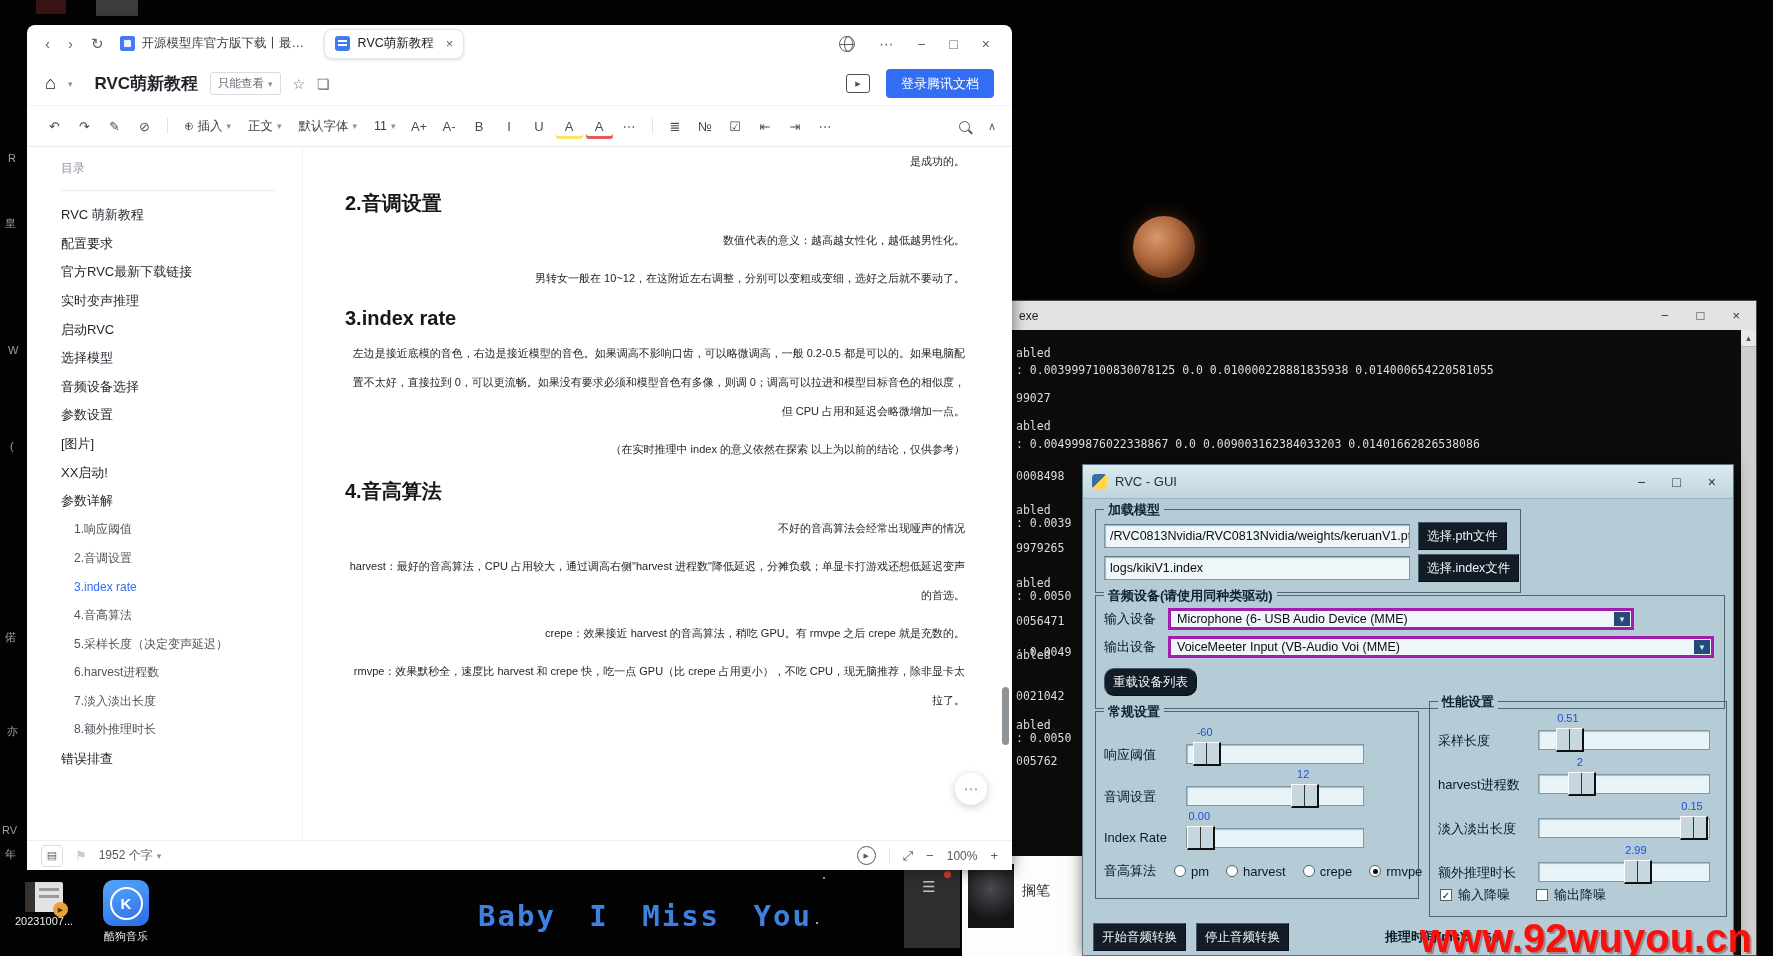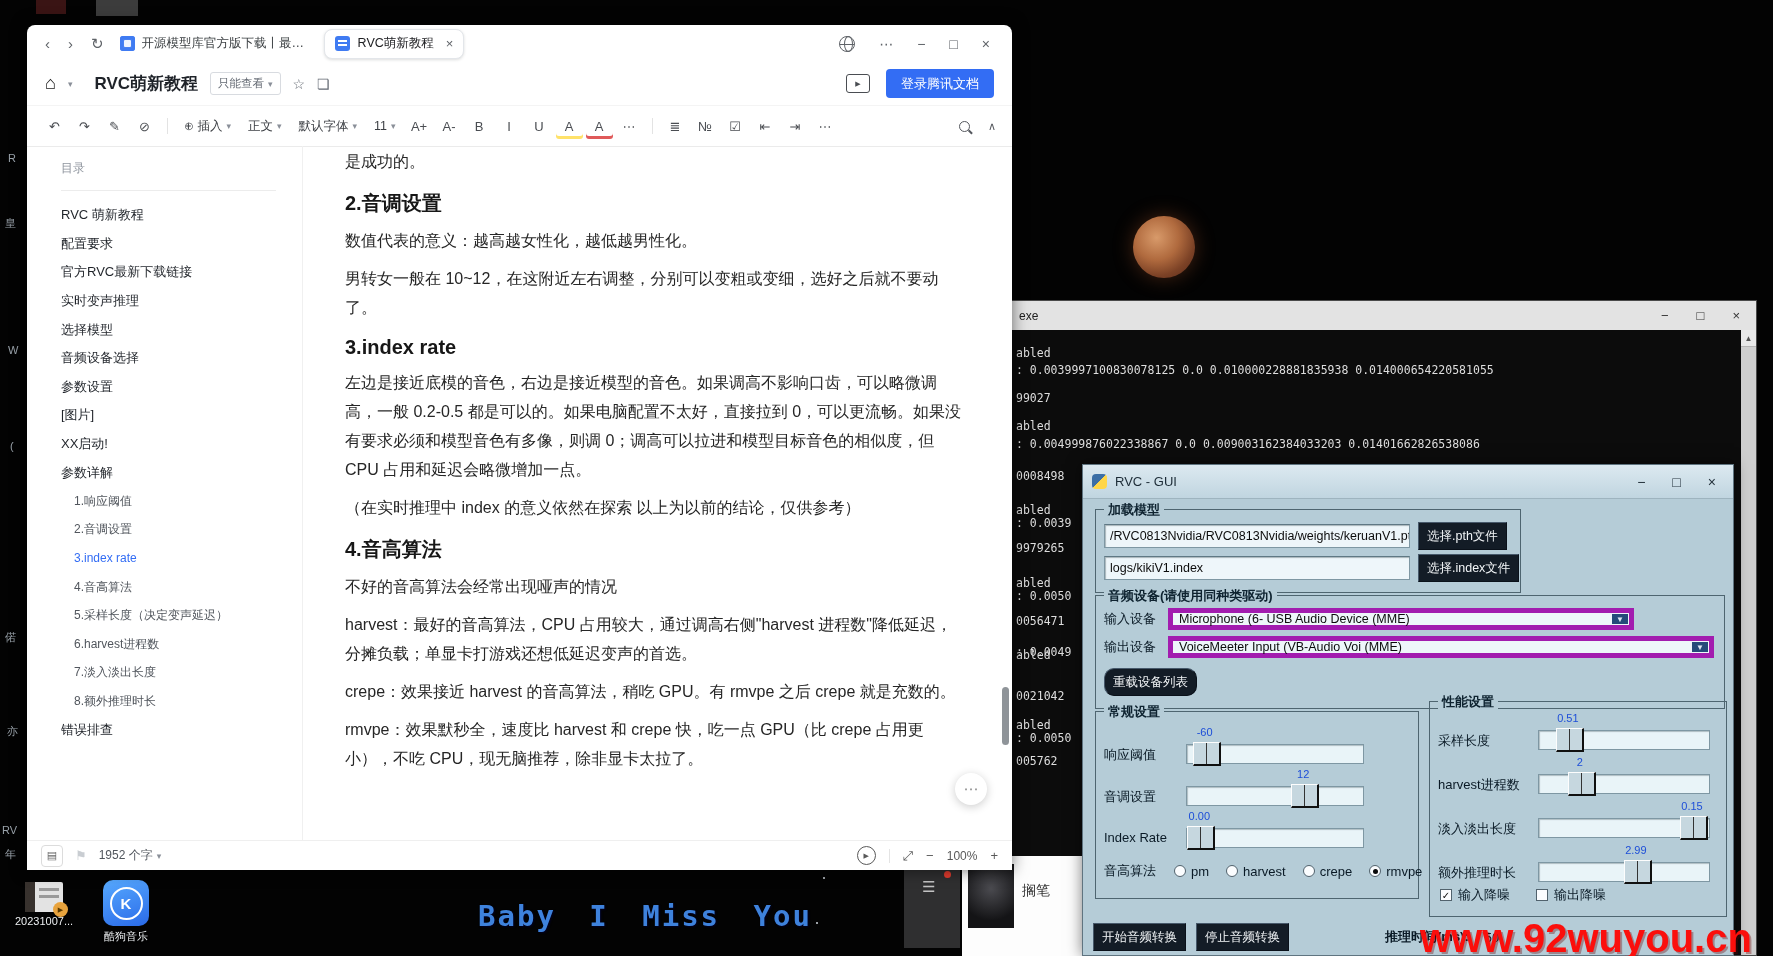--- a/index.html
+++ b/index.html
@@ -97,7 +97,7 @@
   .toclist li.active{color:#336df4;}
   .doccontent{position:absolute;left:318px;top:122px;width:620px;bottom:32px;overflow:hidden;color:#262626;}
   .doccontent .h2{font-size:20px;font-weight:700;margin:14px 0 9px;color:#171717;}
-  .doccontent .p{font-size:16px;line-height:29px;margin:0 0 9px;}
+  .doccontent .p{font-size:11px;line-height:29px;margin:0 0 9px;text-align:right;}
   .morefab{position:absolute;left:928px;top:748px;width:32px;height:32px;border-radius:50%;background:#fff;
            box-shadow:0 2px 10px rgba(0,0,0,.2);display:flex;align-items:center;justify-content:center;
            color:#888;font-size:15px;}

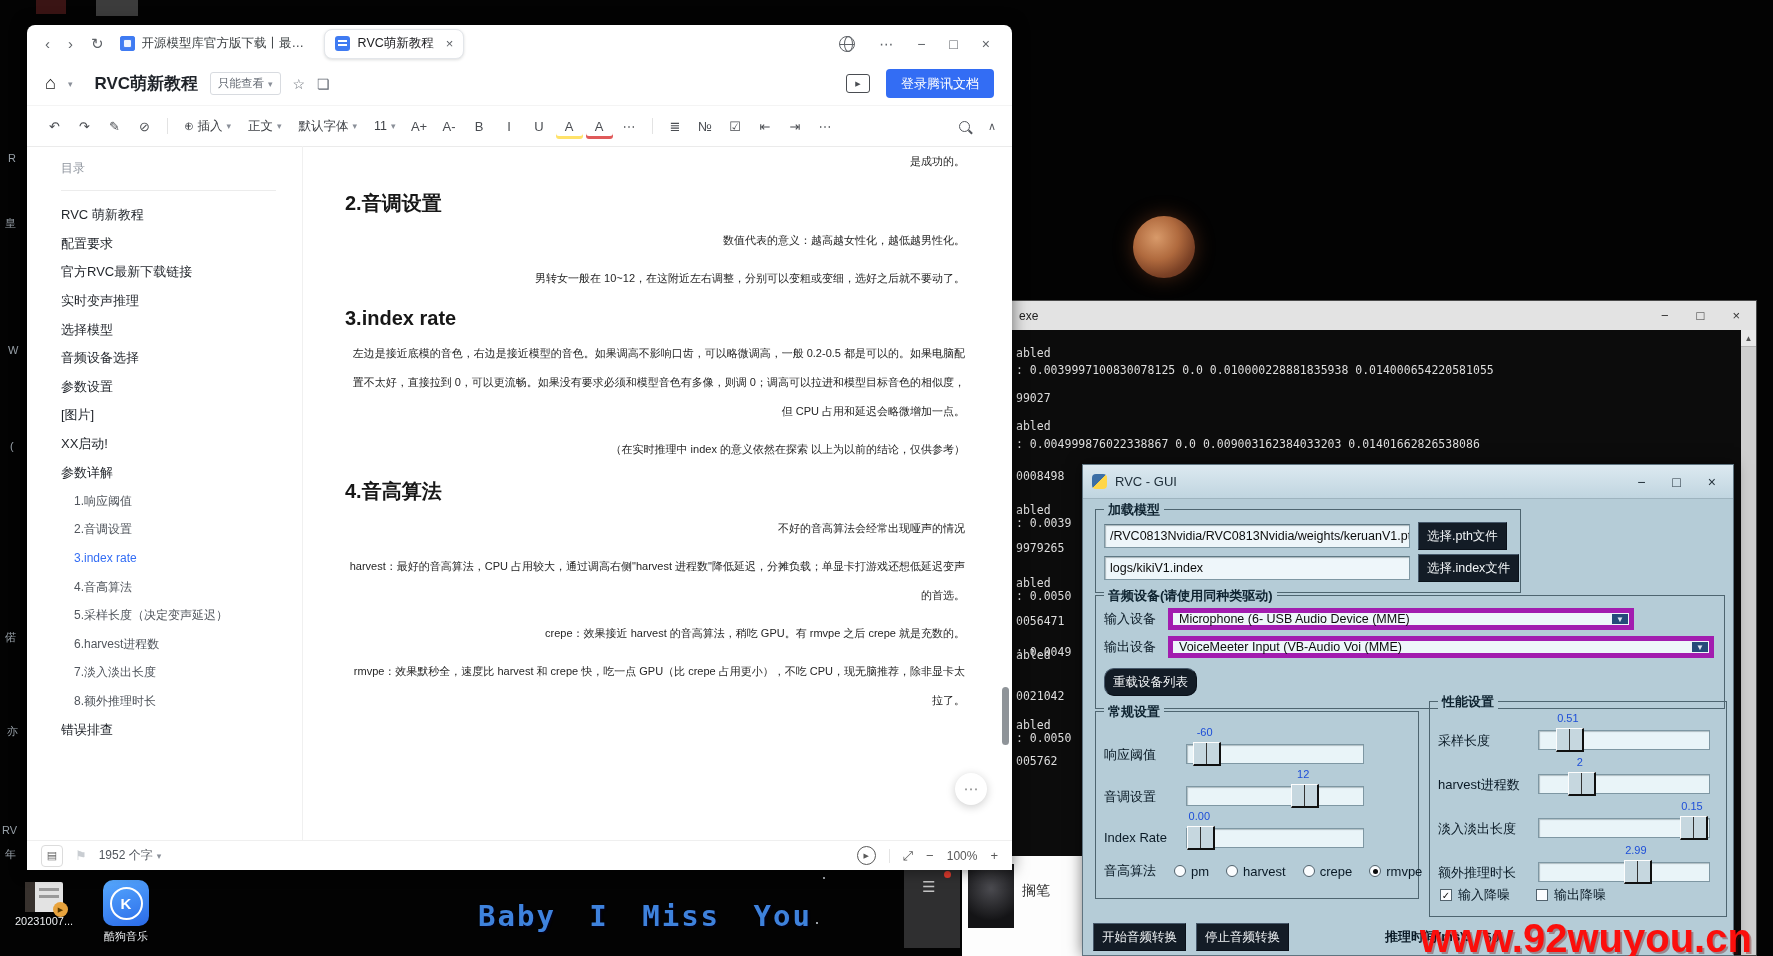--- a/index.html
+++ b/index.html
@@ -322,6 +322,7 @@
           <li>配置要求</li>
           <li>官方RVC最新下载链接</li>
           <li>实时变声推理</li>
+          <li>启动RVC</li>
           <li>选择模型</li>
           <li>音频设备选择</li>
           <li>参数设置</li>

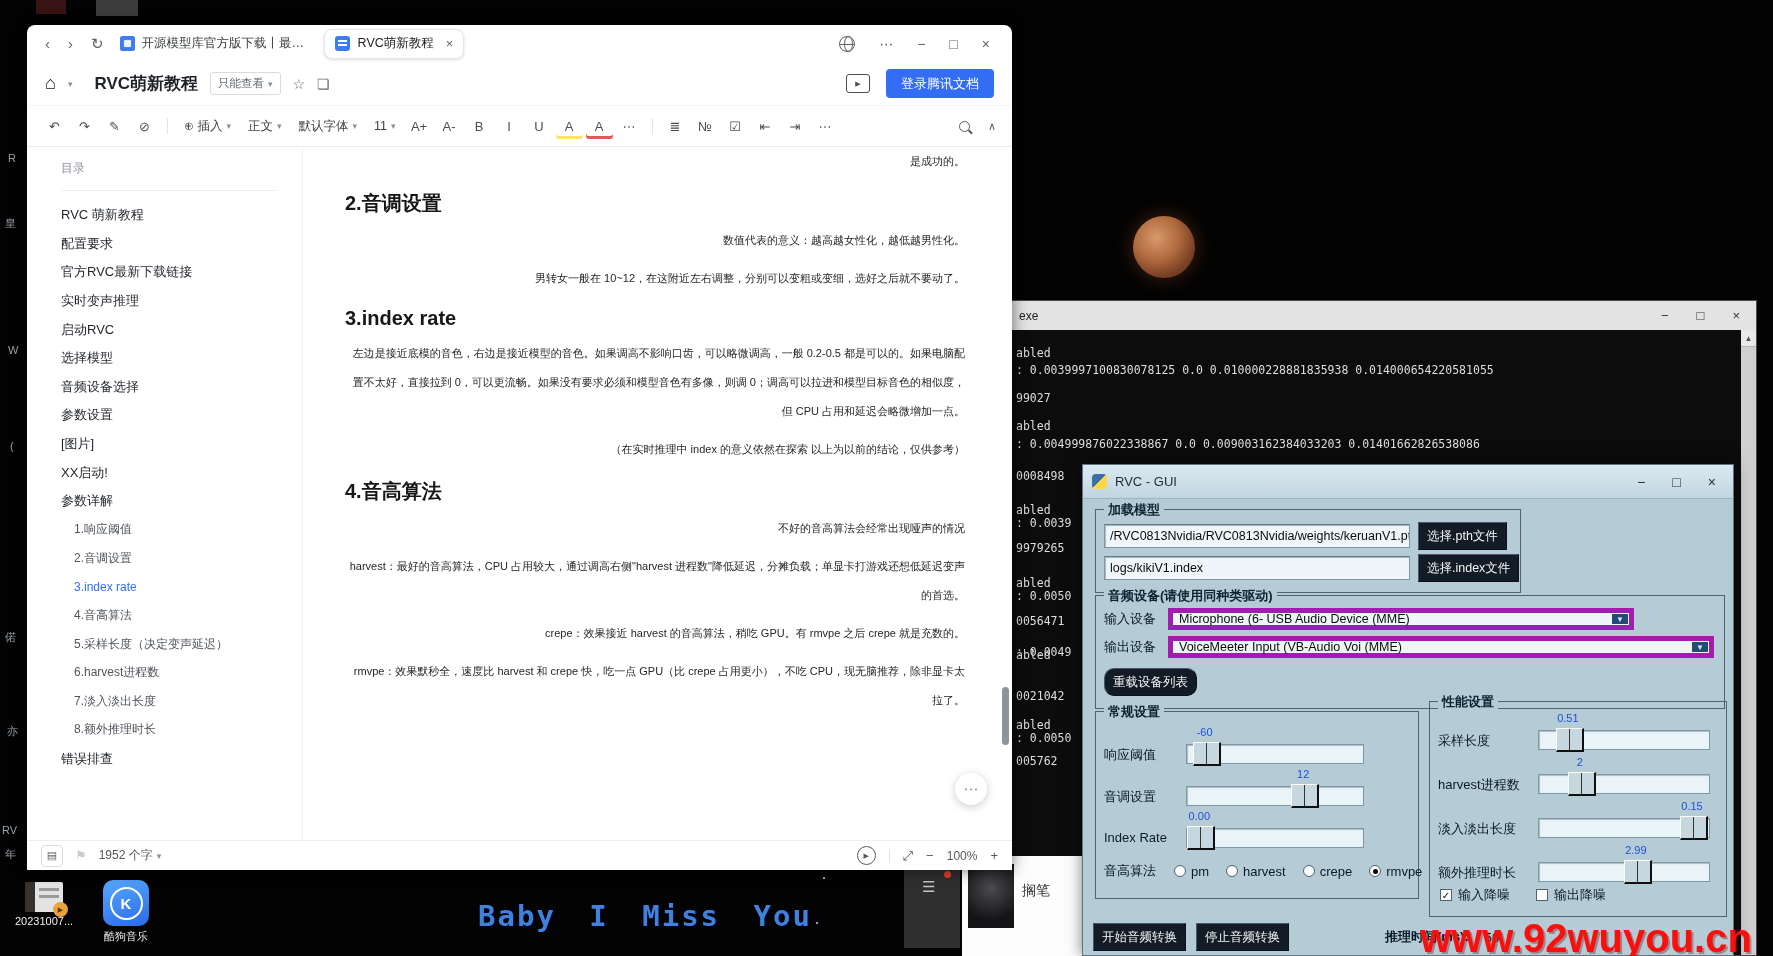--- a/index.html
+++ b/index.html
@@ -144,7 +144,7 @@
         white-space:nowrap;}
   .arow{position:absolute;display:flex;align-items:center;}
   .alabel{width:64px;font-size:13px;color:#0a1a26;}
-  .combo{height:22px;background:#eef6fa;border:5px solid #a21caf;display:flex;align-items:center;
+  .combo{height:22px;background:#eef6fa;border:3px solid #a21caf;display:flex;align-items:center;
          font-size:12.5px;color:#0b0b0b;padding:0 6px;box-sizing:border-box;position:relative;}
   .combo .arr{position:absolute;right:1px;top:1px;bottom:1px;width:16px;background:#244a7a;color:#dce6f2;
               font-size:8px;display:flex;align-items:center;justify-content:center;}

